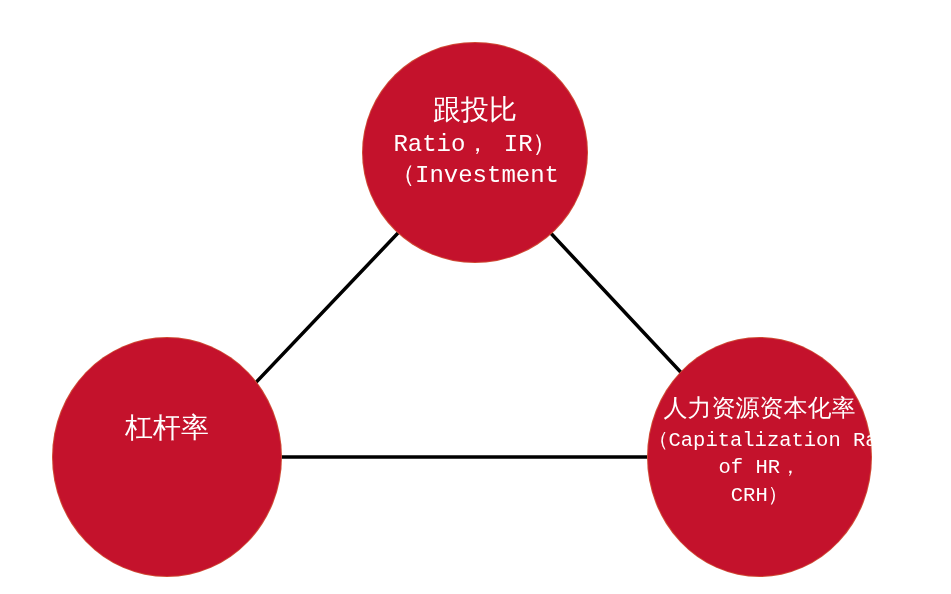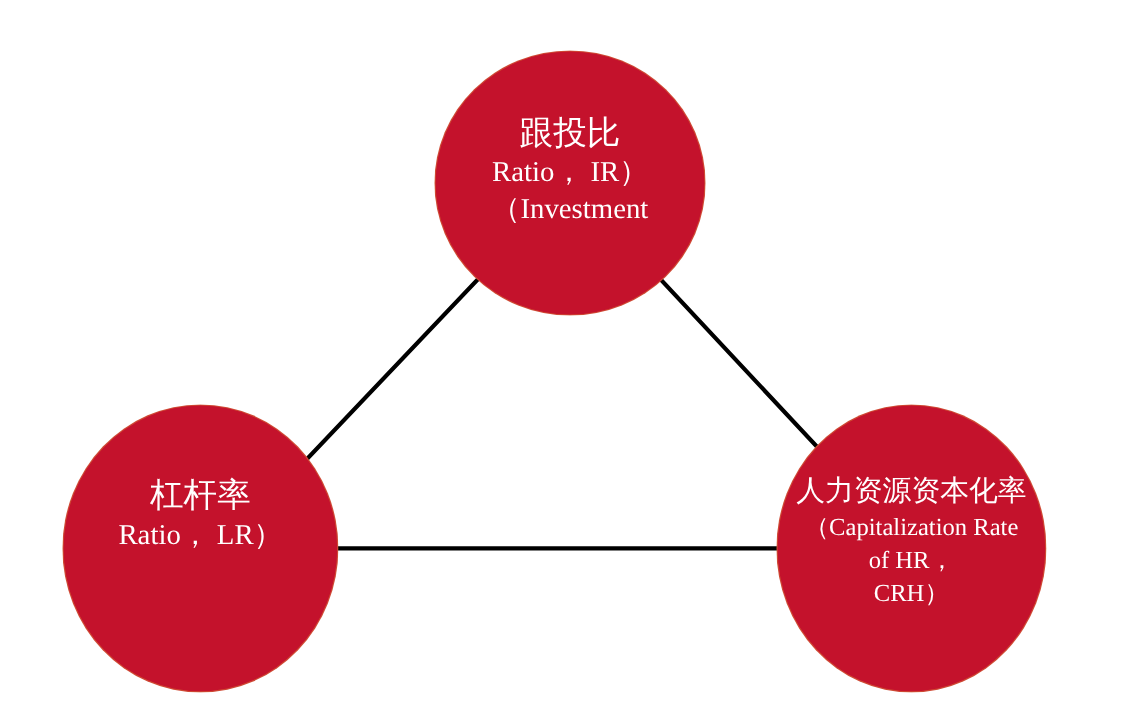--- a/index.html
+++ b/index.html
@@ -13,7 +13,7 @@
     height: 594px;
     background: var(--bg, #ffffff);
     overflow: hidden;
-    font-family: Liberation Serif, serif;
+    font-family: Liberation Mono, monospace;
   }
   svg.edge-layer {
     position: absolute;

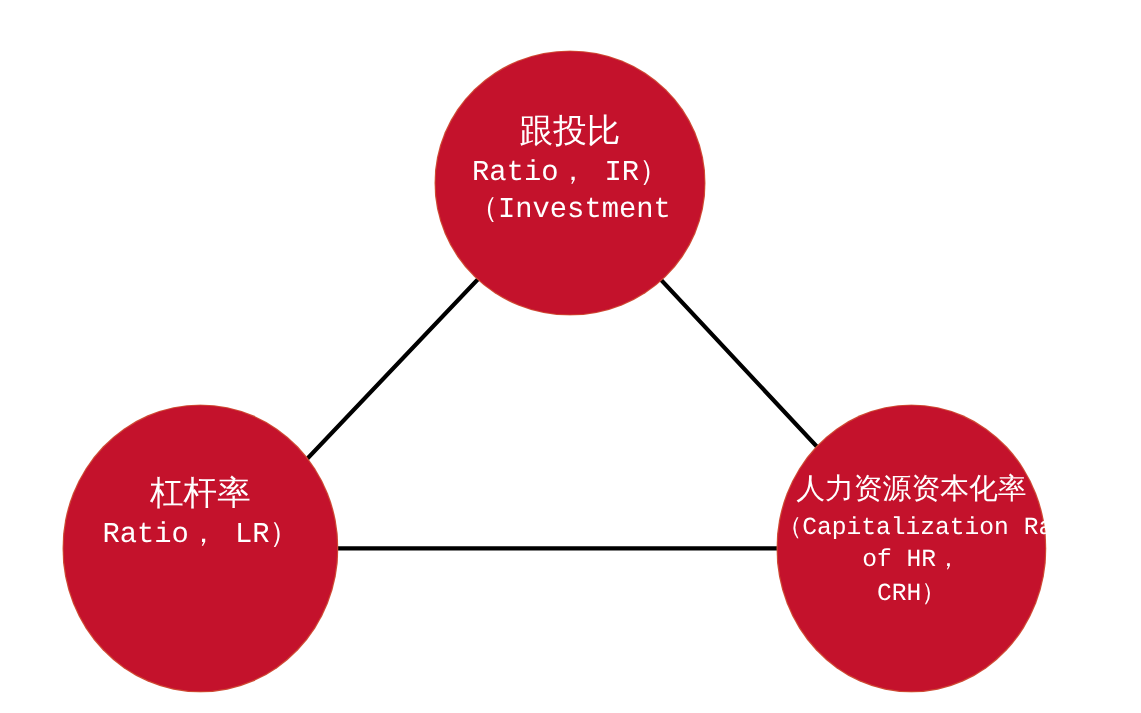--- a/index.html
+++ b/index.html
@@ -76,7 +76,6 @@
   <div class="node node-lr">
     <div class="node-text">
       <div class="line-zh">杠杆率</div>
-      <div class="line-en">Ratio， LR）</div>
     </div>
   </div>
 

